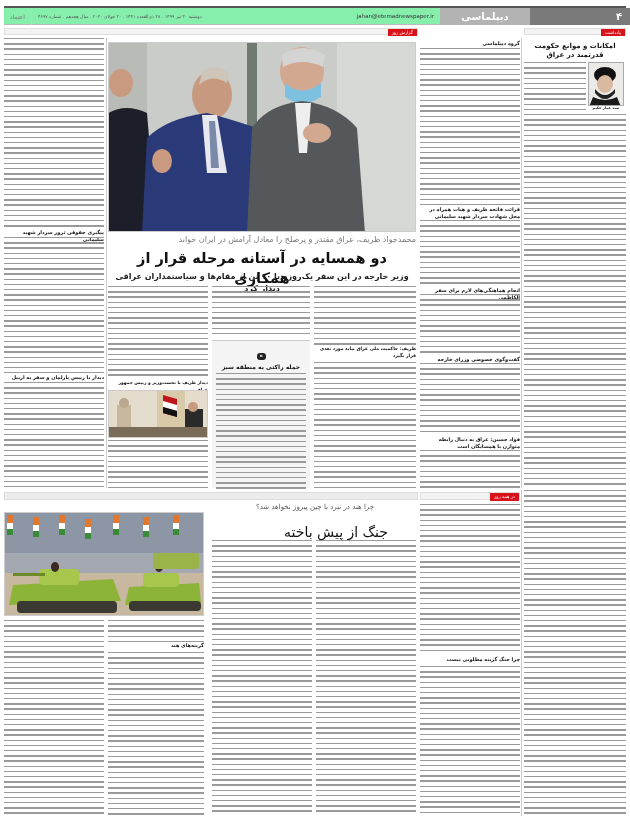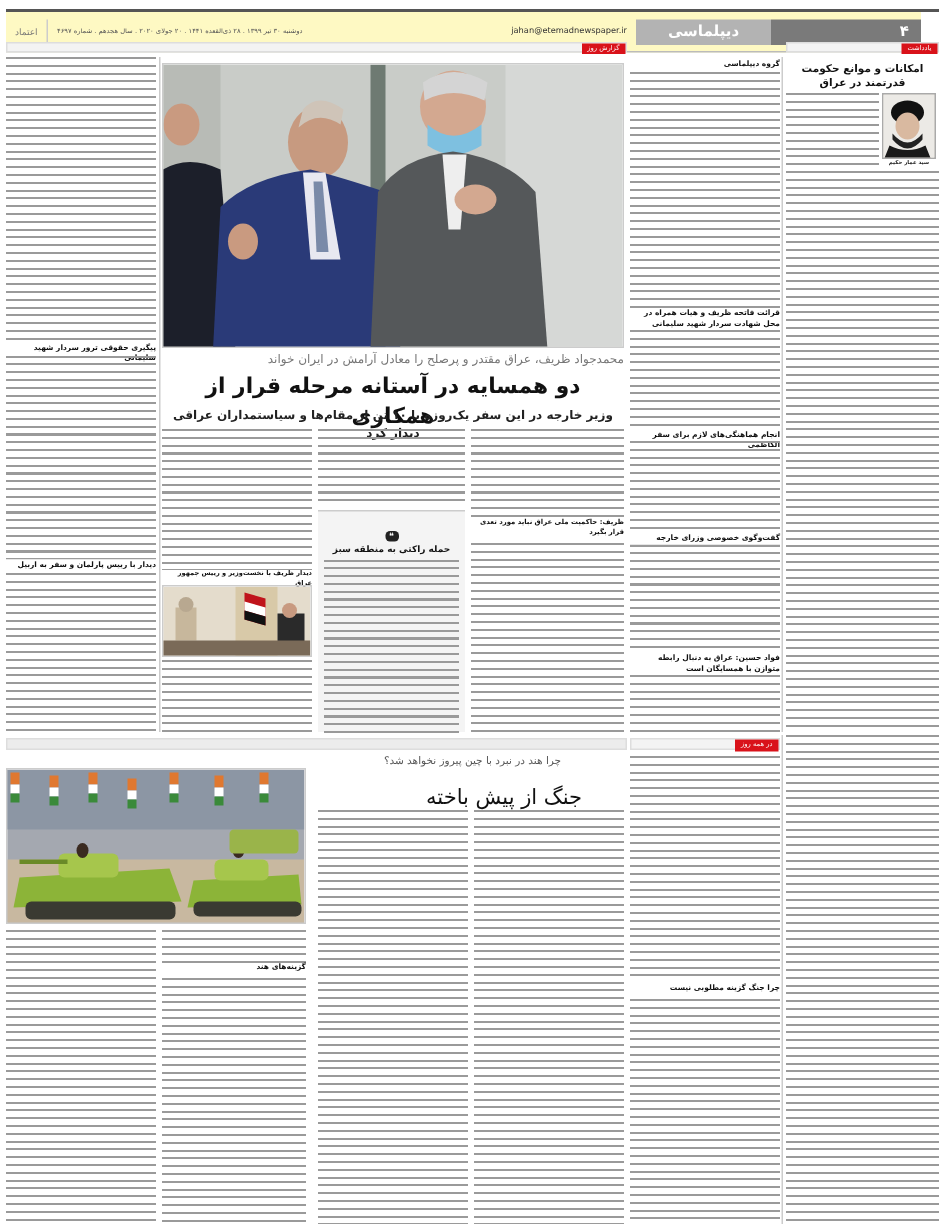--- a/index.html
+++ b/index.html
@@ -7,7 +7,7 @@
 body{font-family:"DejaVu Sans",sans-serif;color:#222;position:relative;direction:rtl}
 .abs{position:absolute}
 .topline{left:4px;right:4px;top:6px;height:2px;background:#555}
-.header{left:4px;right:16px;top:8px;height:27px;background:#fef9c3;border-bottom:1px solid #bbb;display:flex;direction:ltr;align-items:center}
+.header{left:4px;right:0;top:8px;height:17px;background:#86efac;border-bottom:1px solid #bbb;display:flex;direction:ltr;align-items:center}
 .h-logo{width:28px;height:17px;display:flex;align-items:center;justify-content:center;font-size:6px;color:#777;border-right:1px solid #ccc}
 .h-date{flex:1;font-size:4.5px;color:#555;padding-left:6px;white-space:nowrap;overflow:hidden;direction:rtl;text-align:left}
 .h-email{width:90px;font-size:5.5px;color:#333;text-align:right;padding-right:6px}

